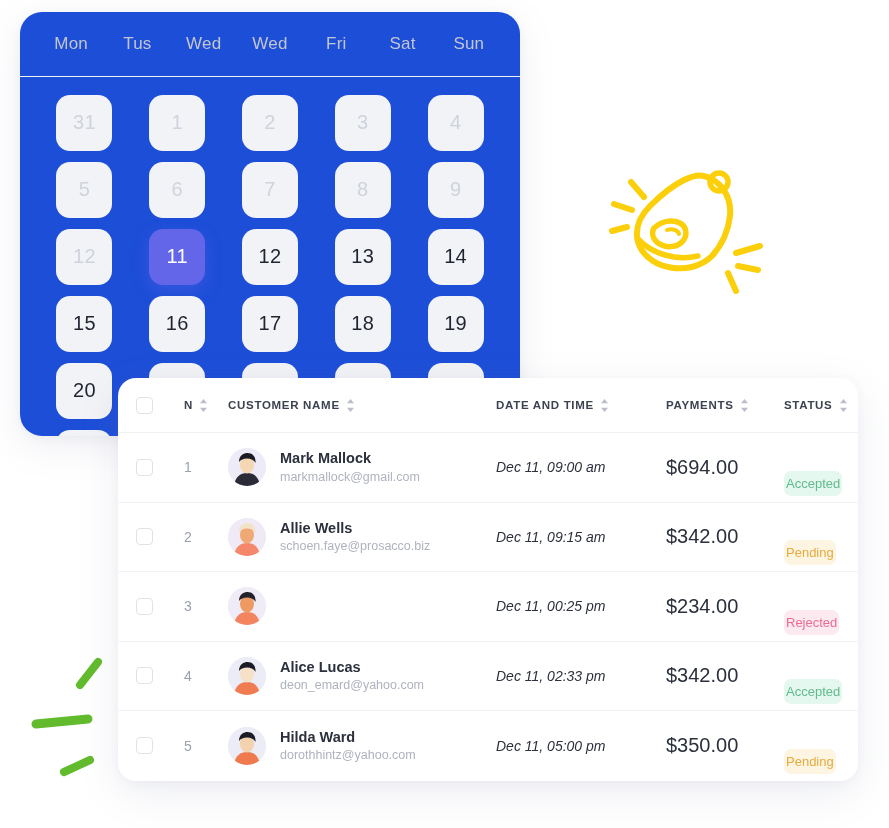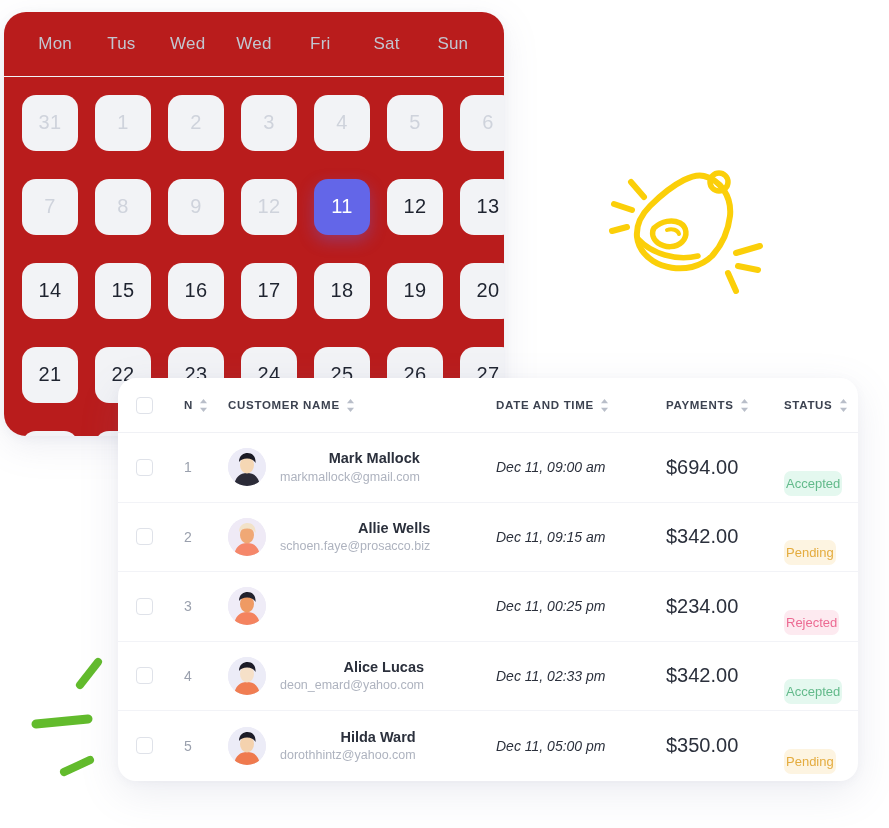--- a/index.html
+++ b/index.html
@@ -20,11 +20,11 @@
   
   #calendar-card {
     position: absolute;
-    left: 4px;
+    left: 20px;
     top: 12px;
     width: 500px;
     height: 424px;
-    background: #b91c1c;
+    background: #1d4ed8;
     border-radius: 22px;
     box-shadow: 0 10px 36px rgba(120,125,160,0.13), 0 2px 10px rgba(120,125,160,0.07);
     overflow: hidden;

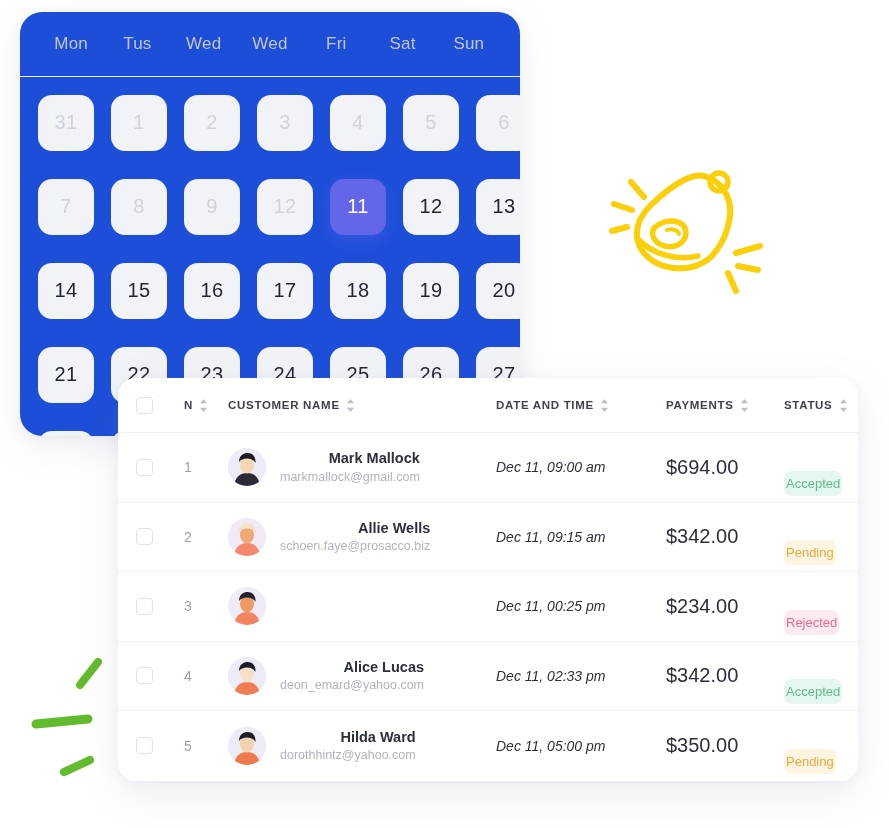--- a/index.html
+++ b/index.html
@@ -46,10 +46,10 @@
   }
   #day-grid {
     display: grid;
-    grid-template-columns: repeat(7, 1fr);
+    grid-template-columns: repeat(5, 1fr);
     grid-auto-rows: 67px;
     padding: 12px 18px 0 18px;
-    gap: 17px;
+    gap: 0px;
   }
   .day-cell-wrap {
     display: flex;

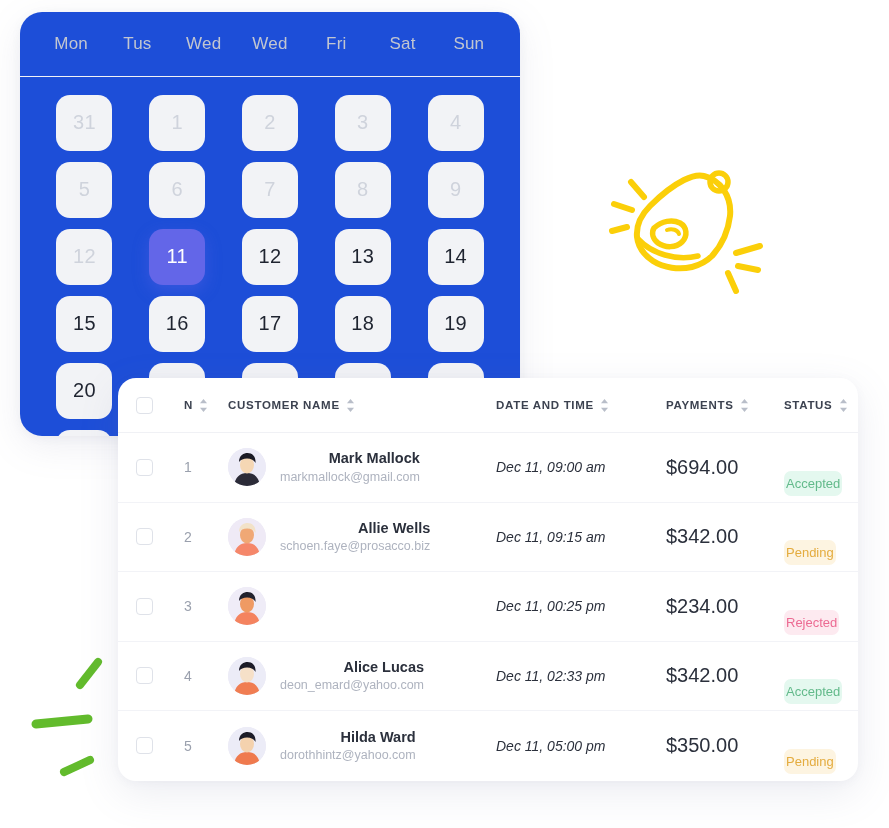--- a/index.html
+++ b/index.html
@@ -138,7 +138,7 @@
   .rownum { font-size: 14px; color: #9aa0ad; }
   .tbody-row { border-bottom: 1px solid #f2f3f7; }
   .tbody-row:last-child { border-bottom: none; }
-  .cust-cell { display: flex; align-items: center; gap: 14px; text-align: right; }
+  .cust-cell { display: flex; align-items: center; gap: 14px; }
   .avatar {
     width: 38px; height: 38px; border-radius: 50%;
     background: #eceaf6; flex: 0 0 38px; overflow: hidden;

